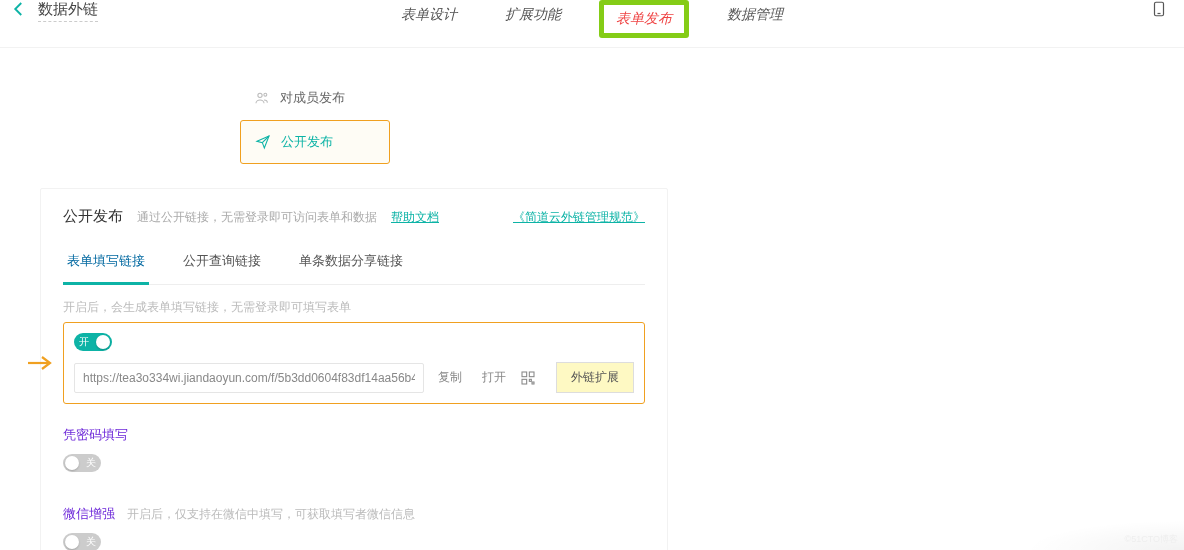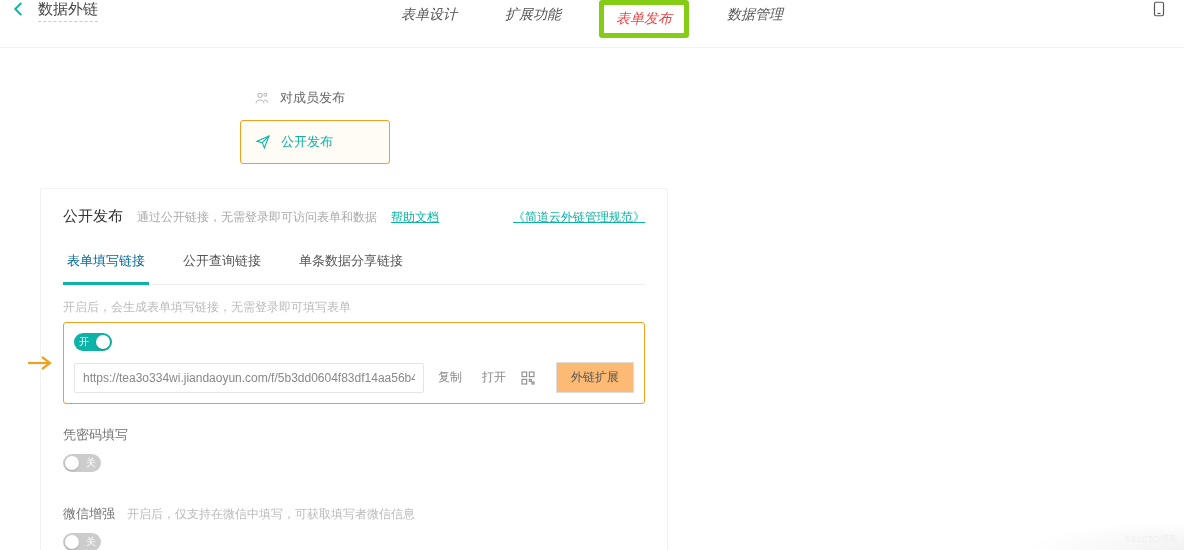--- a/index.html
+++ b/index.html
@@ -47,7 +47,7 @@
   .link-input { flex: 0 0 350px; height: 30px; border: 1px solid #e5e5e5; border-radius: 2px; padding: 0 8px; background: #fff; font-size: 12px; color: #888; }
   .txt-btn { font-size: 12px; color: #888; padding: 0 6px; cursor: pointer; }
   .qr-icon { width: 16px; height: 16px; color: #888; cursor: pointer; }
-  .ext-btn { border: 1px solid #ddd; padding: 6px 14px; font-size: 12px; color: #555; cursor: pointer; margin-left: 12px; background: #fdba74; }
+  .ext-btn { border: 1px solid #ddd; padding: 6px 14px; font-size: 12px; color: #555; cursor: pointer; margin-left: 12px; background: #fef9c3; }
 
   .section { margin-top: 22px; }
   .section-head { display: flex; align-items: baseline; gap: 12px; margin-bottom: 10px; }

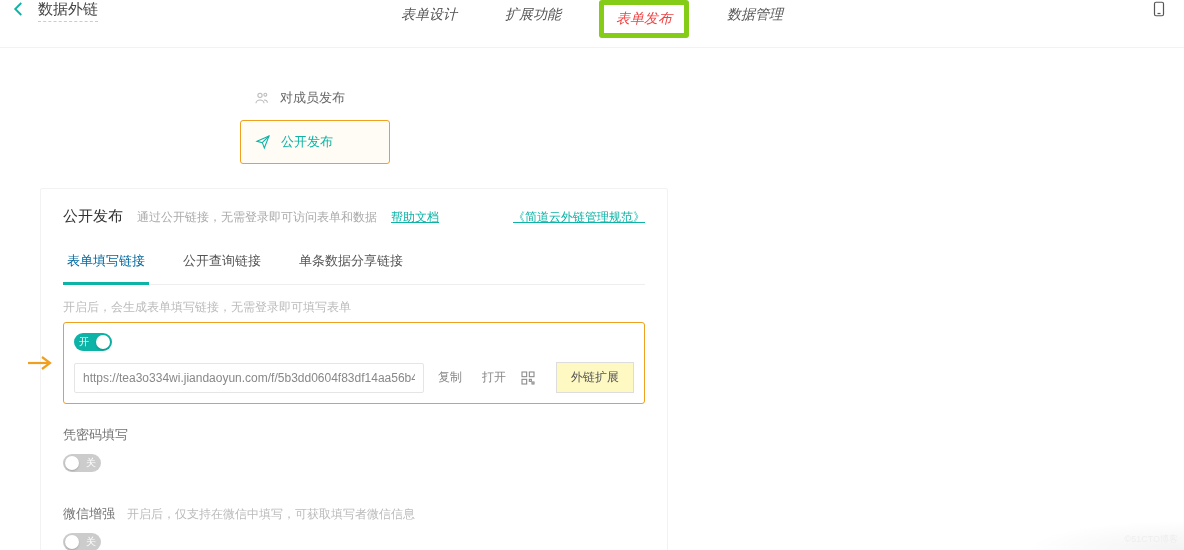--- a/index.html
+++ b/index.html
@@ -51,7 +51,7 @@
 
   .section { margin-top: 22px; }
   .section-head { display: flex; align-items: baseline; gap: 12px; margin-bottom: 10px; }
-  .section-title { font-size: 13px; color: #737373; }
+  .section-title { font-size: 13px; color: #6d28d9; }
   .section-sub { font-size: 12px; color: #bbb; }
 
   .shadow { position: absolute; right: 0; bottom: 0; width: 160px; height: 30px; background: radial-gradient(ellipse at bottom right, rgba(0,0,0,0.05), transparent 70%); pointer-events: none; }

